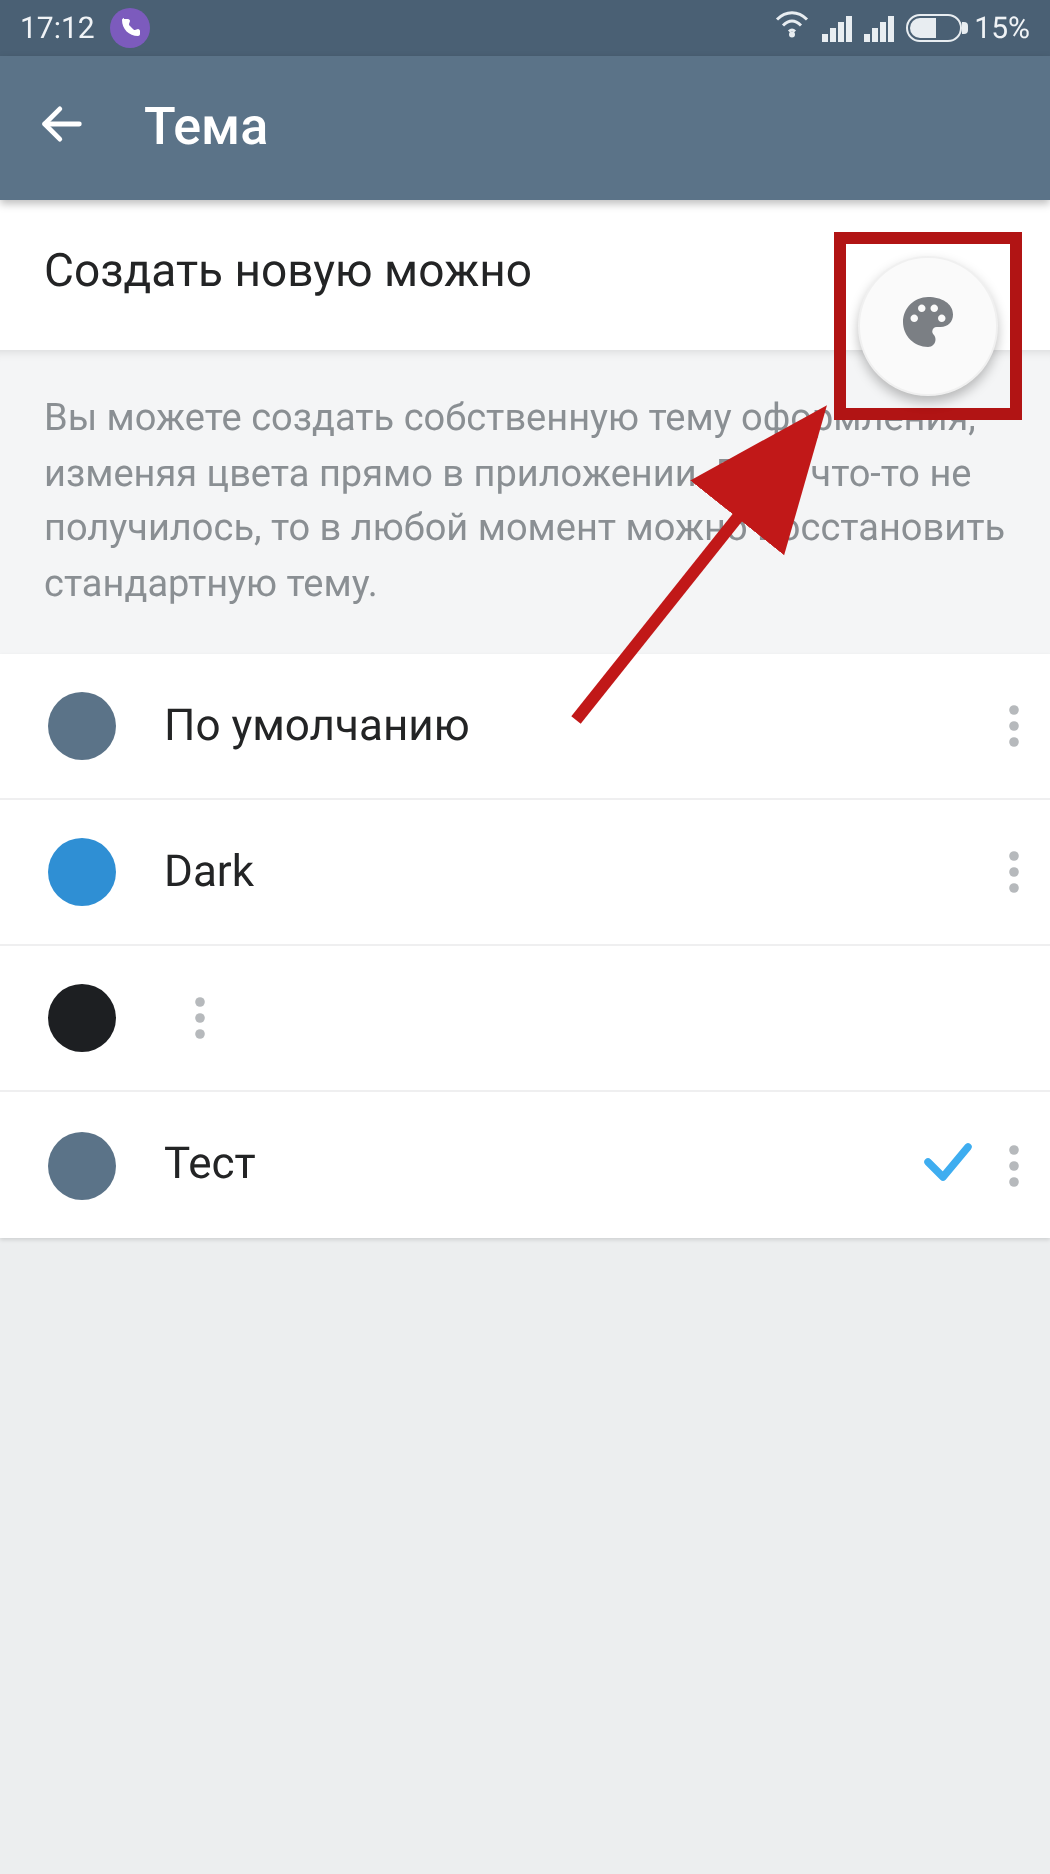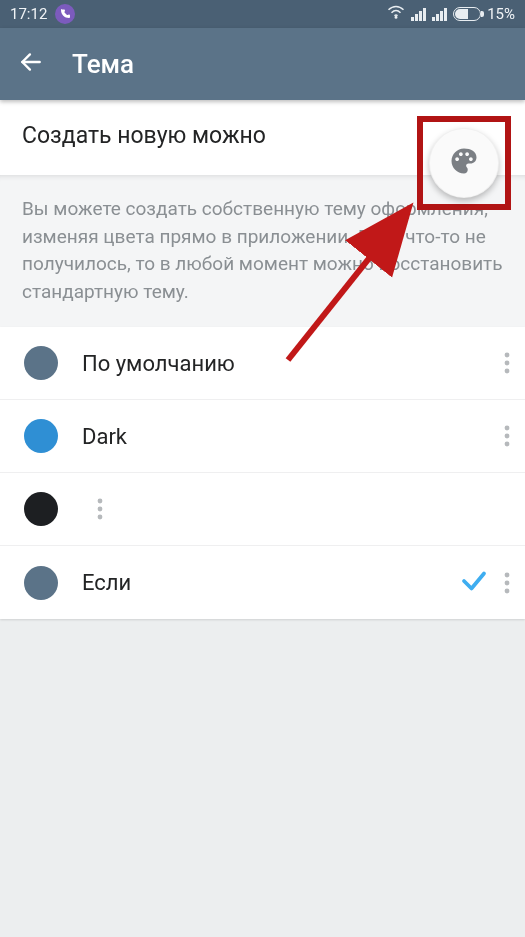--- a/index.html
+++ b/index.html
@@ -161,7 +161,7 @@
     </div>
     <div class="theme-row">
       <span class="swatch" style="background: rgb(91, 115, 136);"></span>
-      <span class="theme-name">Если</span>
+      <span class="theme-name">Тест</span>
       <span class="check"><svg viewBox="0 0 24 24">
           <path d="M4 12l6 6L20 6"></path>
         </svg></span>

